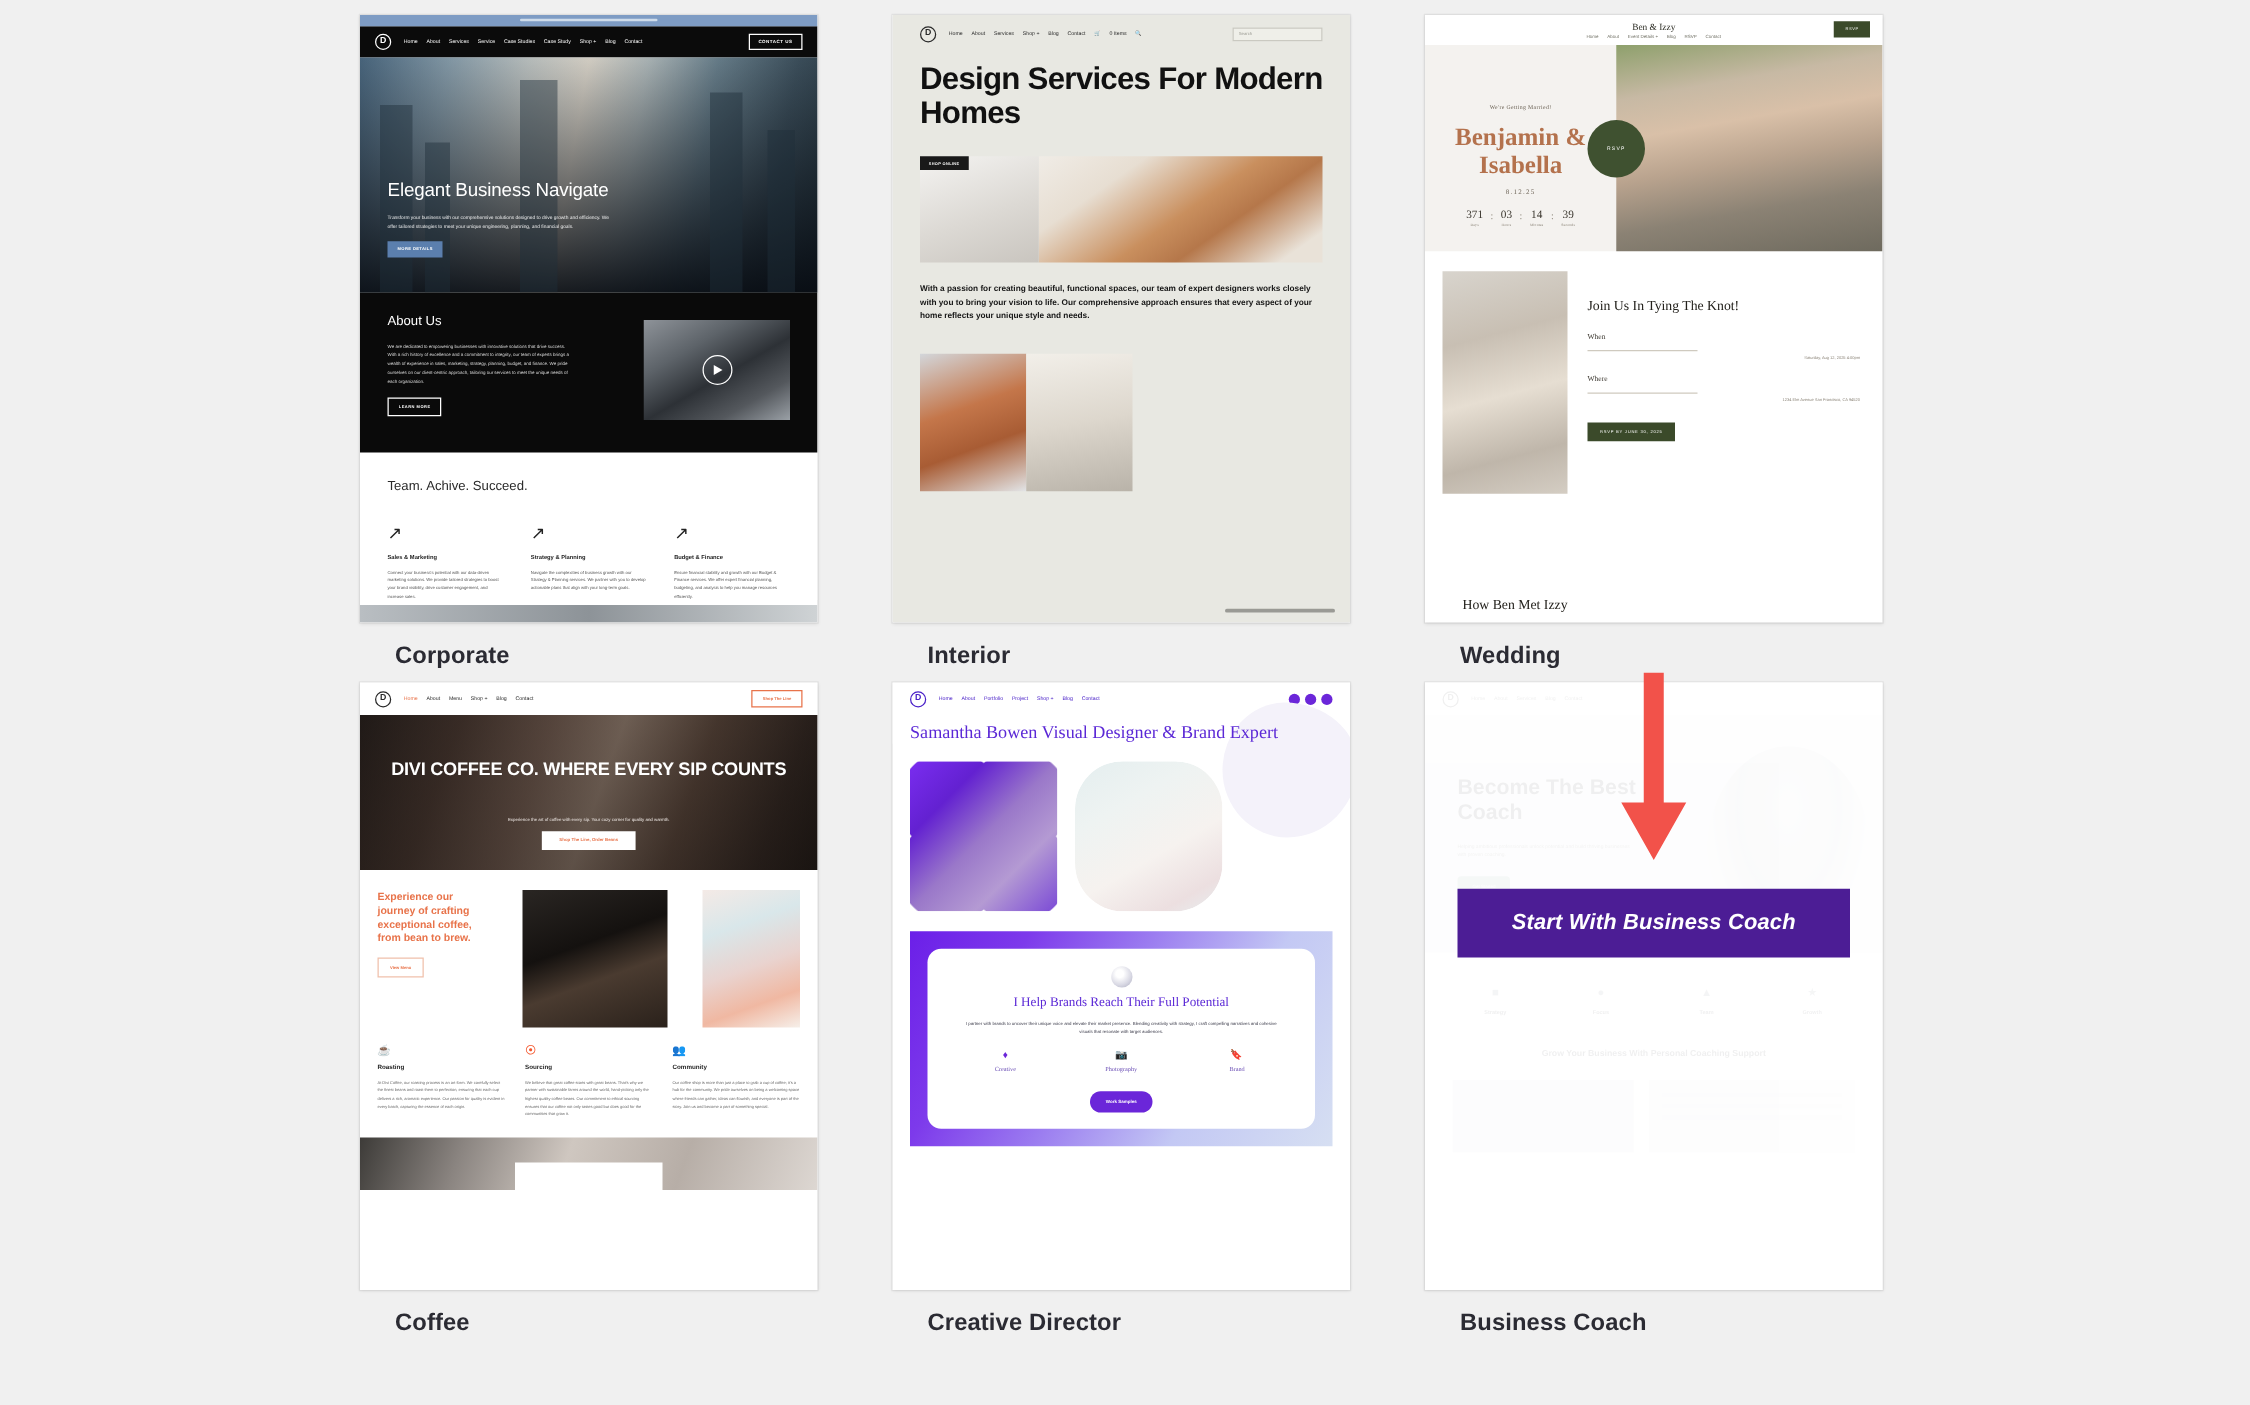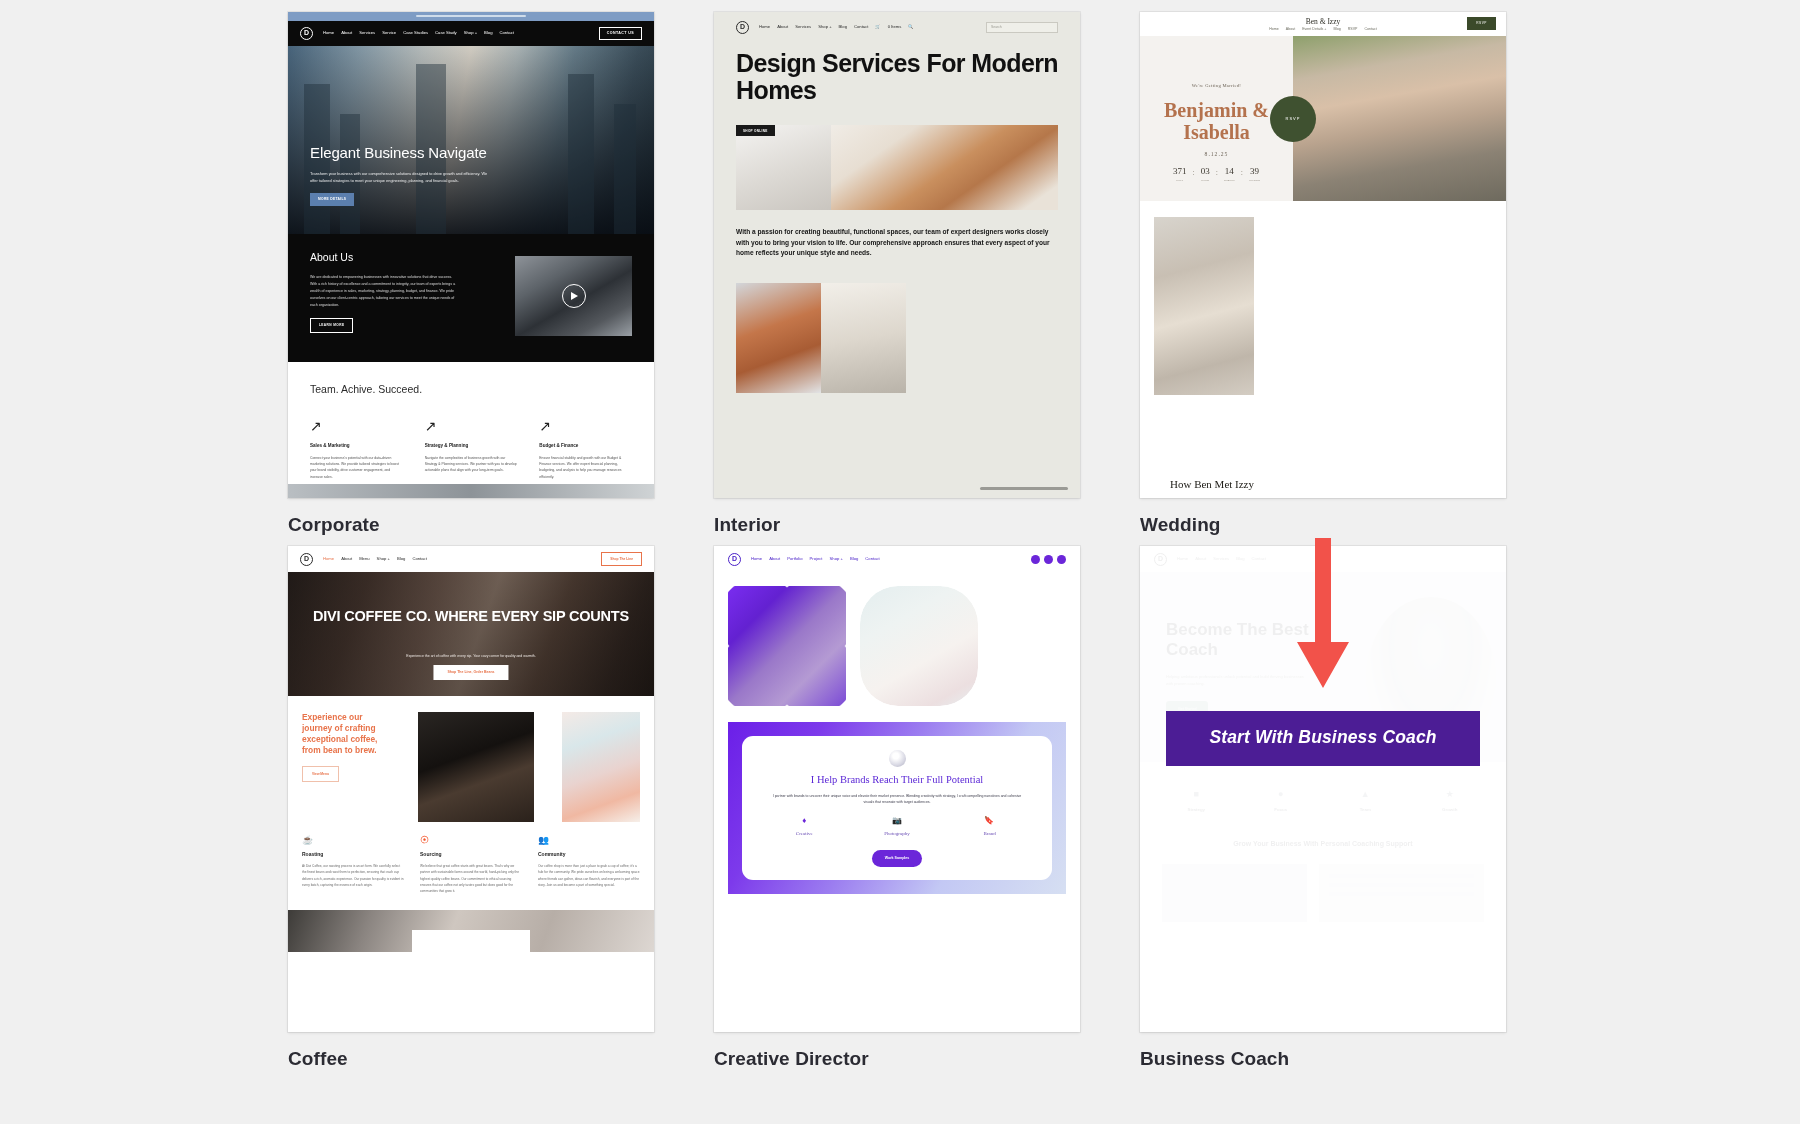--- a/index.html
+++ b/index.html
@@ -406,6 +406,22 @@
           </div>
           <div class="w-lower">
             <div class="w-photo"></div>
+            <div class="w-info">
+              <h3>Join Us In Tying The Knot!</h3>
+              <div class="w-field">
+                <b>When</b>
+                <div class="w-rule"></div>
+                <div class="w-val">Saturday, Aug 12, 2025
+4:00pm</div>
+              </div>
+              <div class="w-field">
+                <b>Where</b>
+                <div class="w-rule"></div>
+                <div class="w-val">1234 Elm Avenue
+San Francisco, CA 94520</div>
+              </div>
+              <span class="w-cta">RSVP BY JUNE 30, 2025</span>
+            </div>
           </div>
         </div>
         <div class="w-howtxt">How Ben Met Izzy</div>

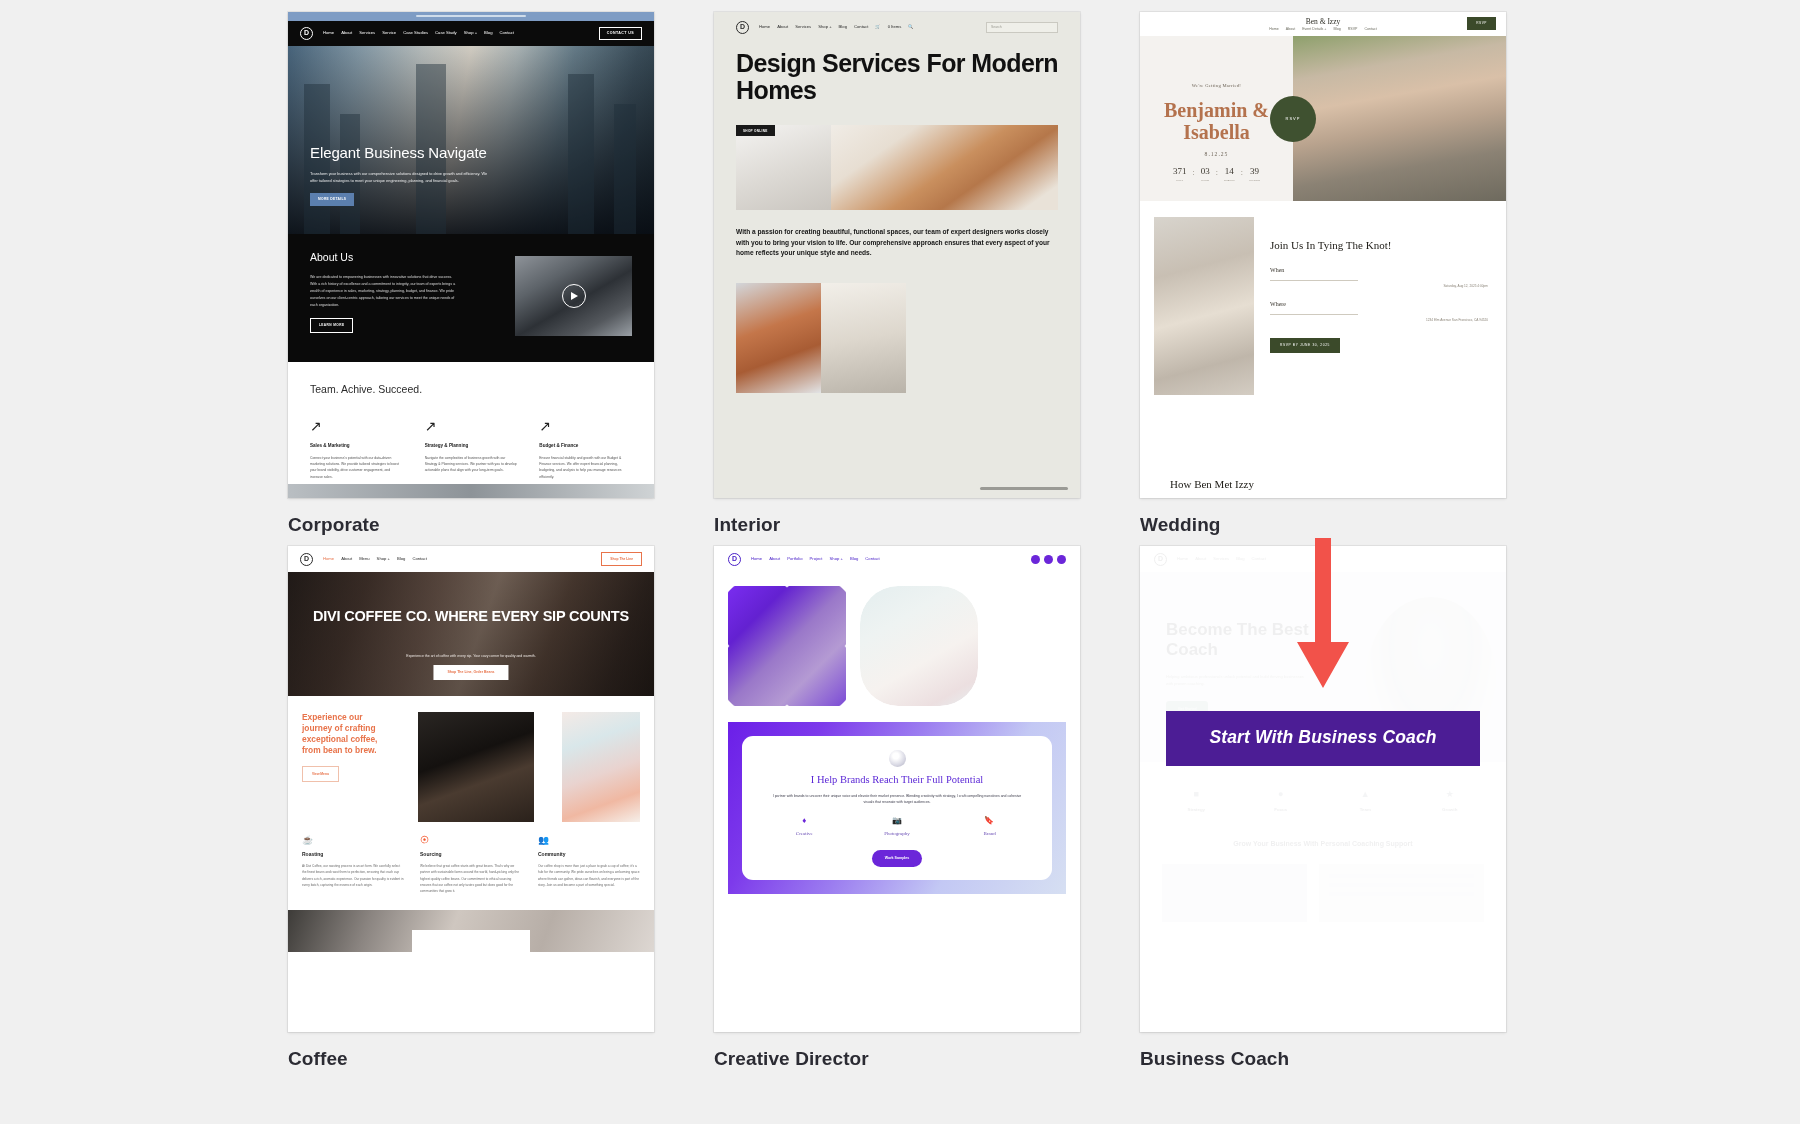--- a/index.html
+++ b/index.html
@@ -39,6 +39,7 @@
     font-weight: 700;
     color: #2b2b33;
     letter-spacing: .1px;
+    margin-left: 28px;
   }
 
   

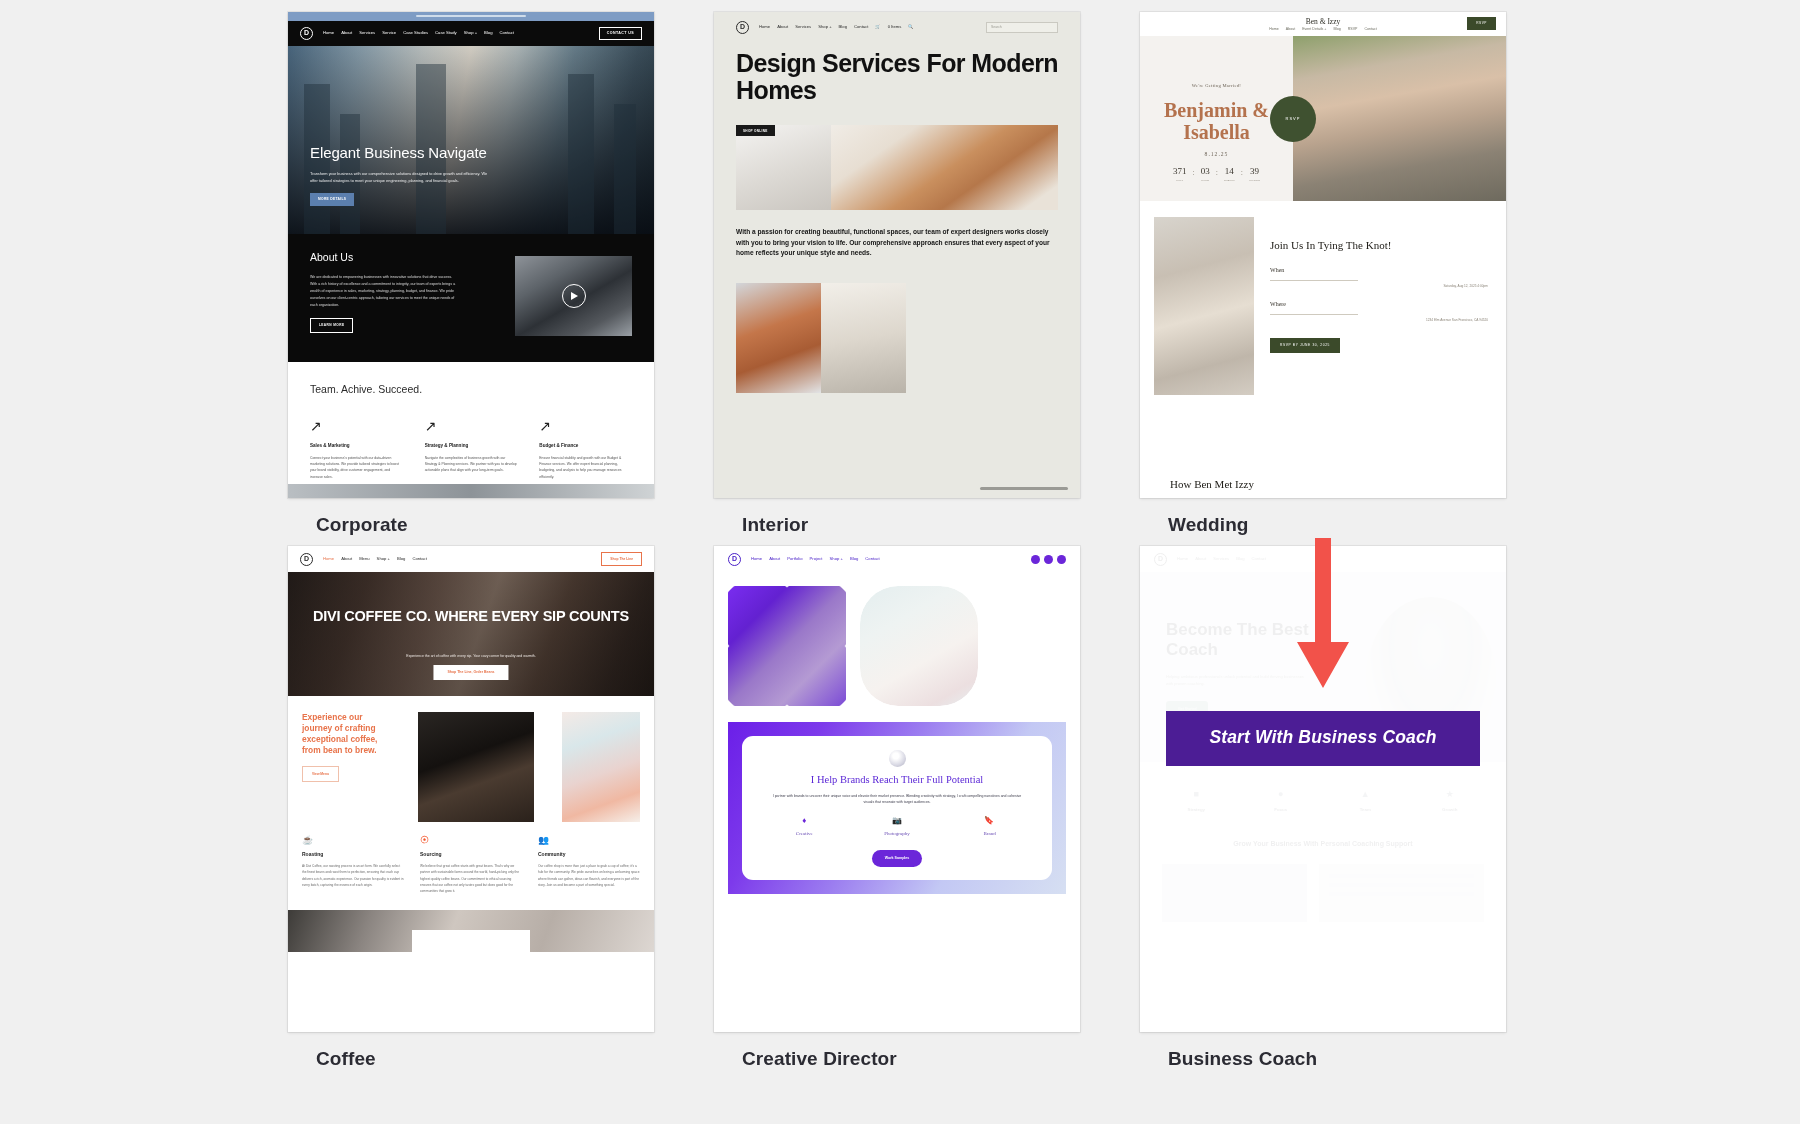--- a/index.html
+++ b/index.html
@@ -503,6 +503,10 @@
               <i></i>
             </span>
           </div>
+          <div class="d-hero">
+            <span class="d-blob-bg"></span>
+            <h2>Samantha Bowen Visual Designer &amp; Brand Expert</h2>
+          </div>
           <div class="d-shapes">
             <div class="d-shape1"></div>
             <div class="d-shape2"></div>

